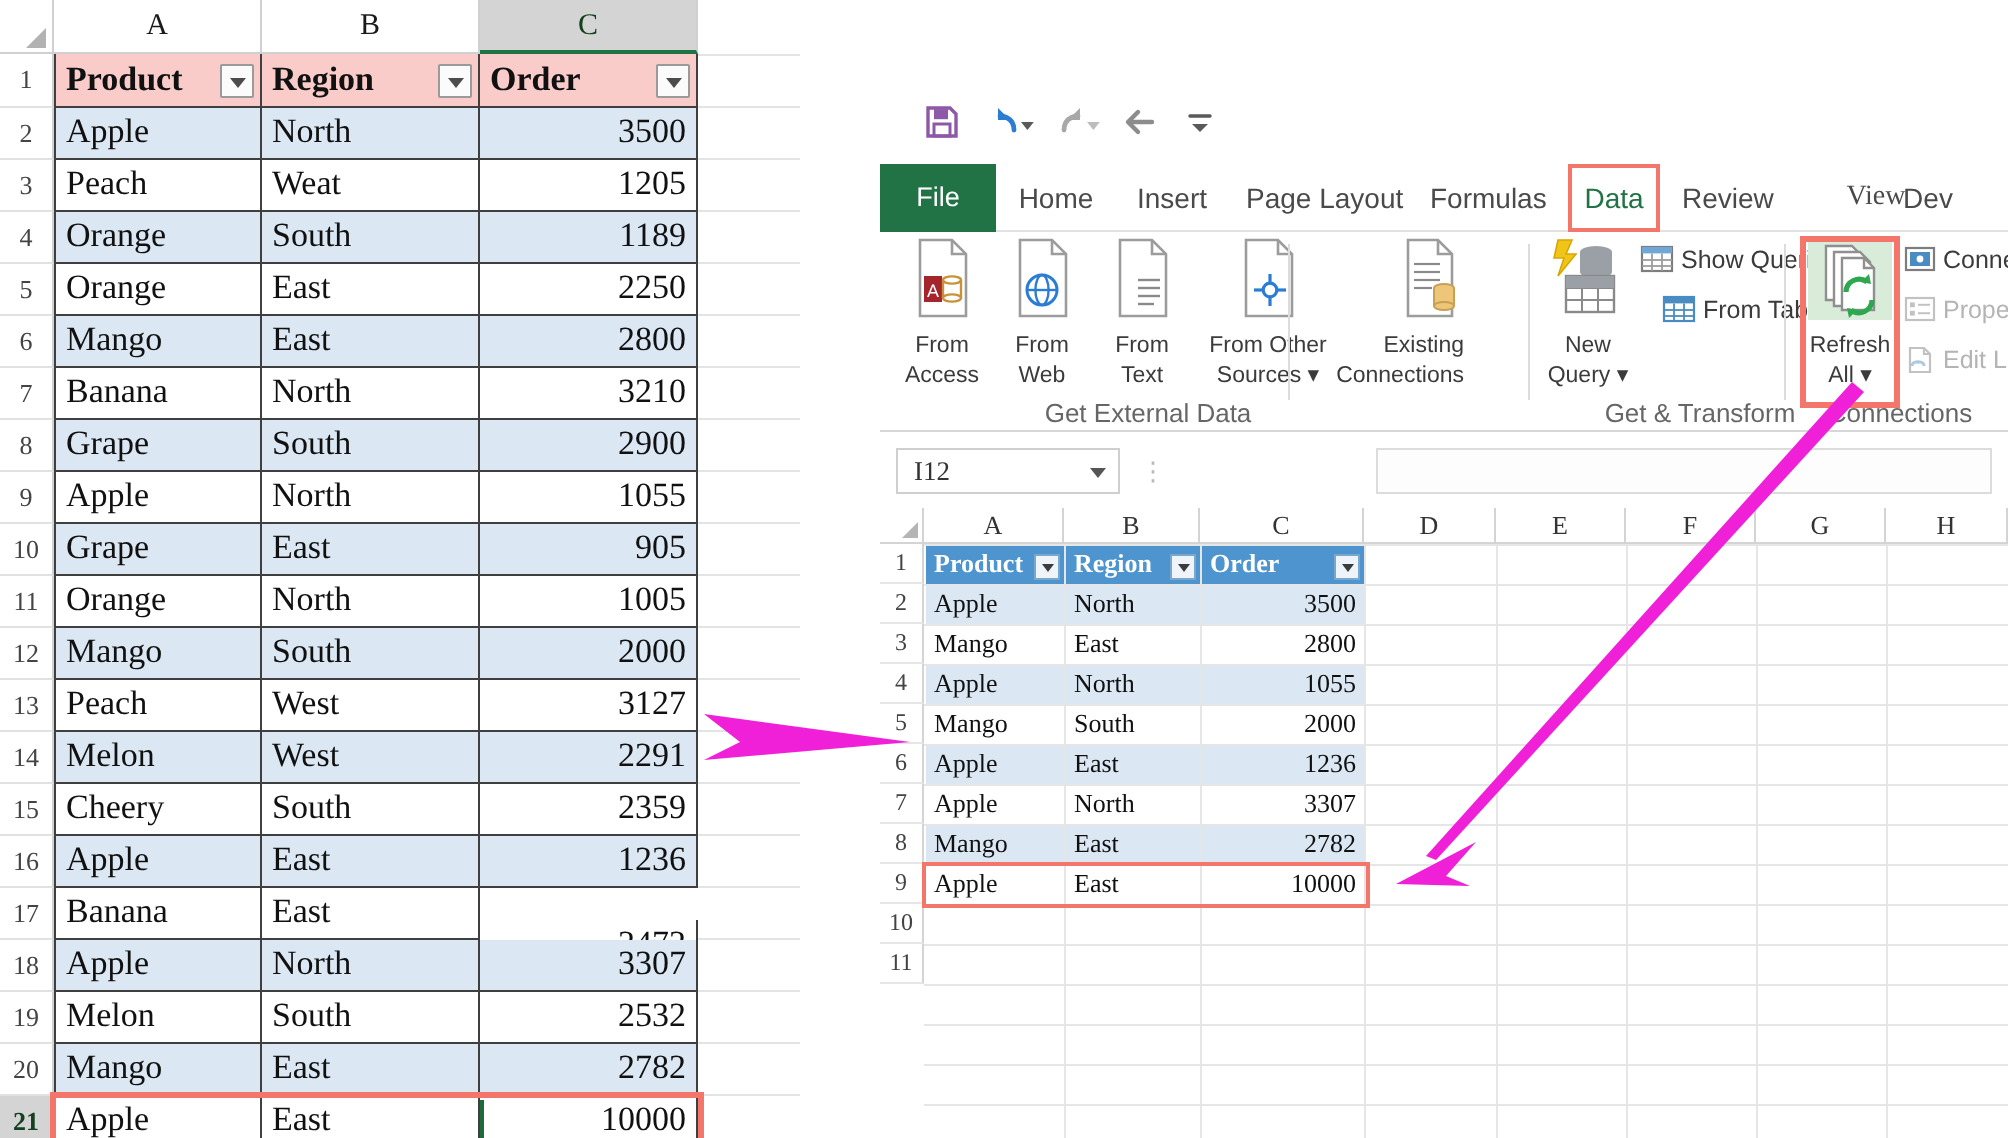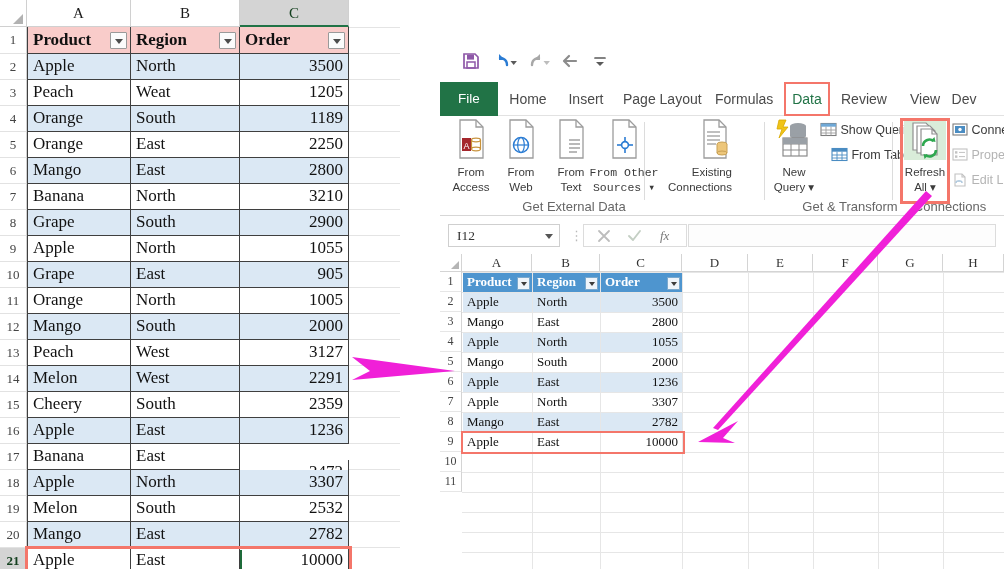--- a/index.html
+++ b/index.html
@@ -326,7 +326,7 @@
         <div class="tab" style="left: 174px; width: 92px;">Page Layout</div>
         <div class="tab active" style="left: 342px; width: 50px;">Data</div>
         <div class="tab" style="left: 392px; width: 62px;">Review</div>
-        <div class="tab" style="left: 461px; width: 48px;">View</div>
+        <div class="tab" style="left: 474px; width: 48px; font-family: Liberation Serif, serif;">View</div>
         <div class="tab" style="left: 502px; width: 44px;">Dev</div>
       </div>
     <div id="tab-outline" style="left: 344px; top: 38px; width: 46px; height: 34px; border-color: rgb(244, 118, 106);"></div>

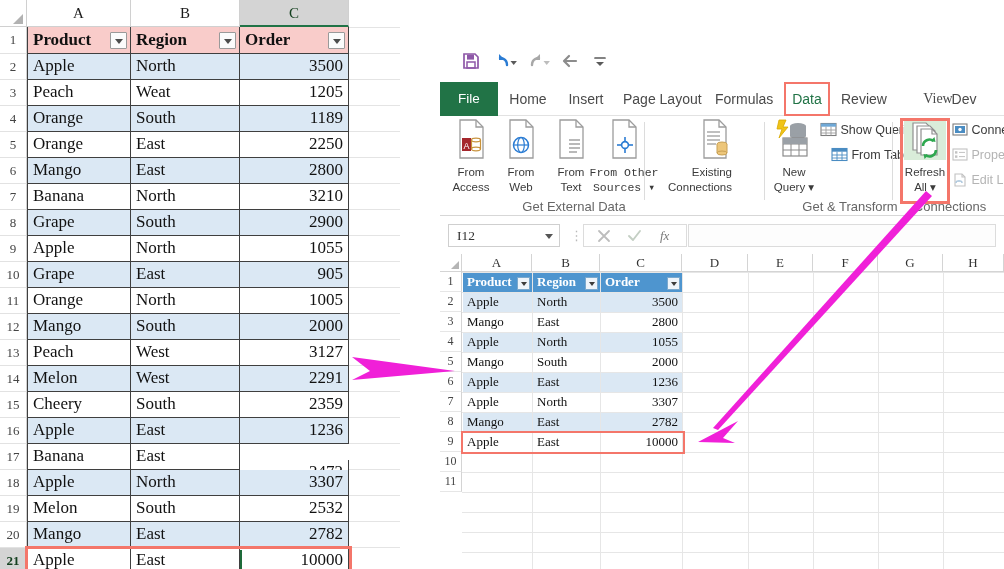--- a/index.html
+++ b/index.html
@@ -375,7 +375,7 @@
           <span class="lbl">From</span>
           <span class="lbl">Text</span>
         </div>
-        <div class="bigbtn" style="left:144px; width:72px;font-family:Liberation Mono, monospace;">
+        <div class="bigbtn" style="left:154px; width:72px;">
           <svg width="34" height="42" viewBox="0 0 34 42">
             <path d="M6 2 h16 l7 7 v31 h-23 z" fill="#fff" stroke="#9c9c9c" stroke-width="1.3"></path>
             <path d="M22 2 v7 h7" fill="none" stroke="#9c9c9c" stroke-width="1.3"></path>

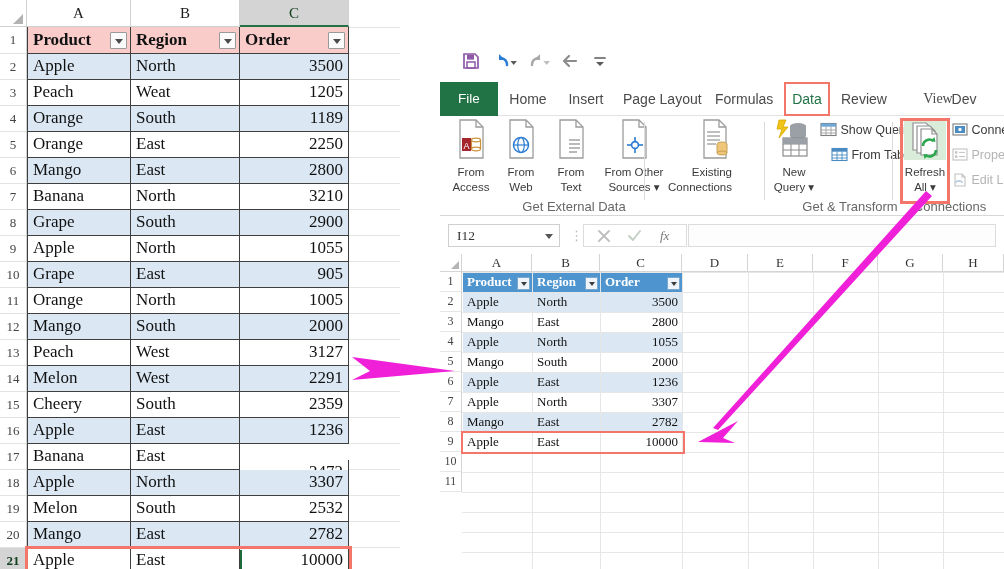--- a/index.html
+++ b/index.html
@@ -532,23 +532,6 @@
         <span class="cv"></span>
       </div>
       <div id="fdots">⋮</div>
-      <div id="fbtns">
-        <span style="position:absolute;left:12px;top:2px">
-          <svg width="16" height="17" viewBox="0 0 16 17">
-              <path d="M3 4 L13 14 M13 4 L3 14" stroke="#bdbdbd" stroke-width="1.8" stroke-linecap="round"></path>
-            </svg>
-        </span>
-        <span style="position:absolute;left:42px;top:2px">
-          <svg width="17" height="17" viewBox="0 0 17 17">
-              <path d="M3 9 L7 13 L14 4" stroke="#c4cfc4" stroke-width="1.9" fill="none" stroke-linecap="round" stroke-linejoin="round"></path>
-            </svg>
-        </span>
-        <span style="position:absolute;left:74px;top:2px">
-          <svg width="18" height="17" viewBox="0 0 18 17">
-              <text x="2" y="13" font-family="Liberation Serif" font-style="italic" font-size="13" fill="#7a7a7a">fx</text>
-            </svg>
-        </span>
-      </div>
       <div id="finput"></div>
     </div>
 

